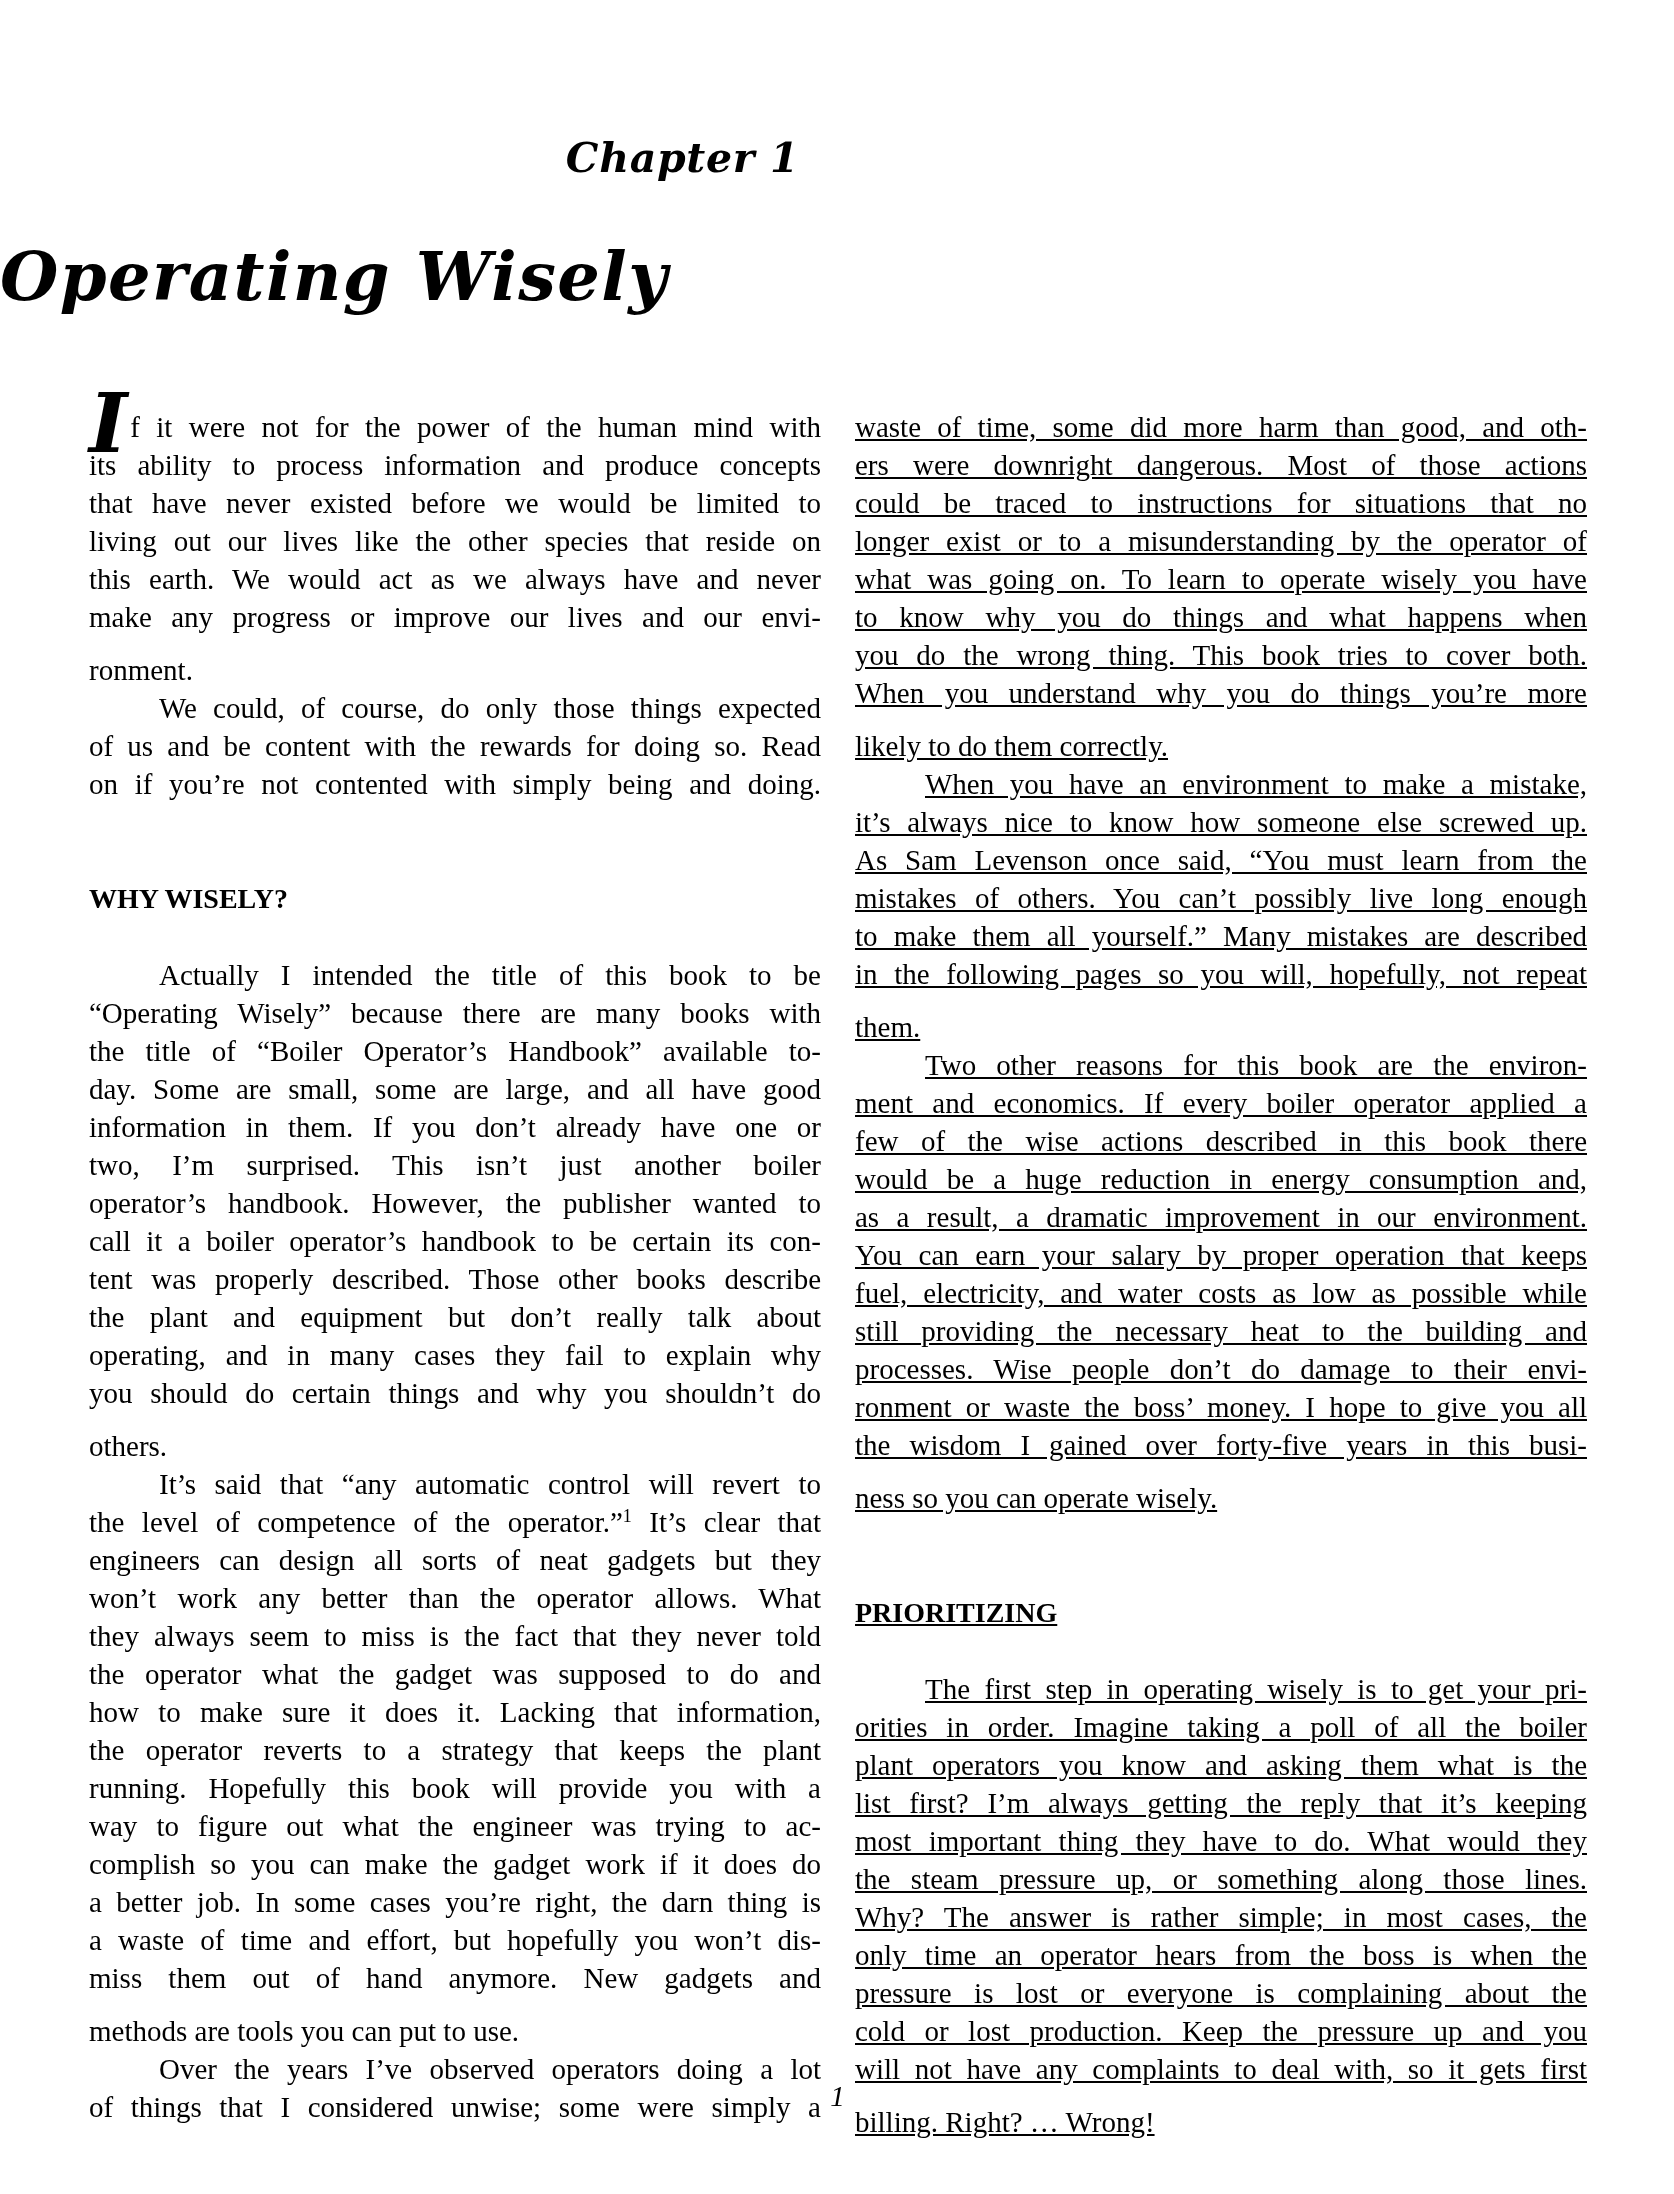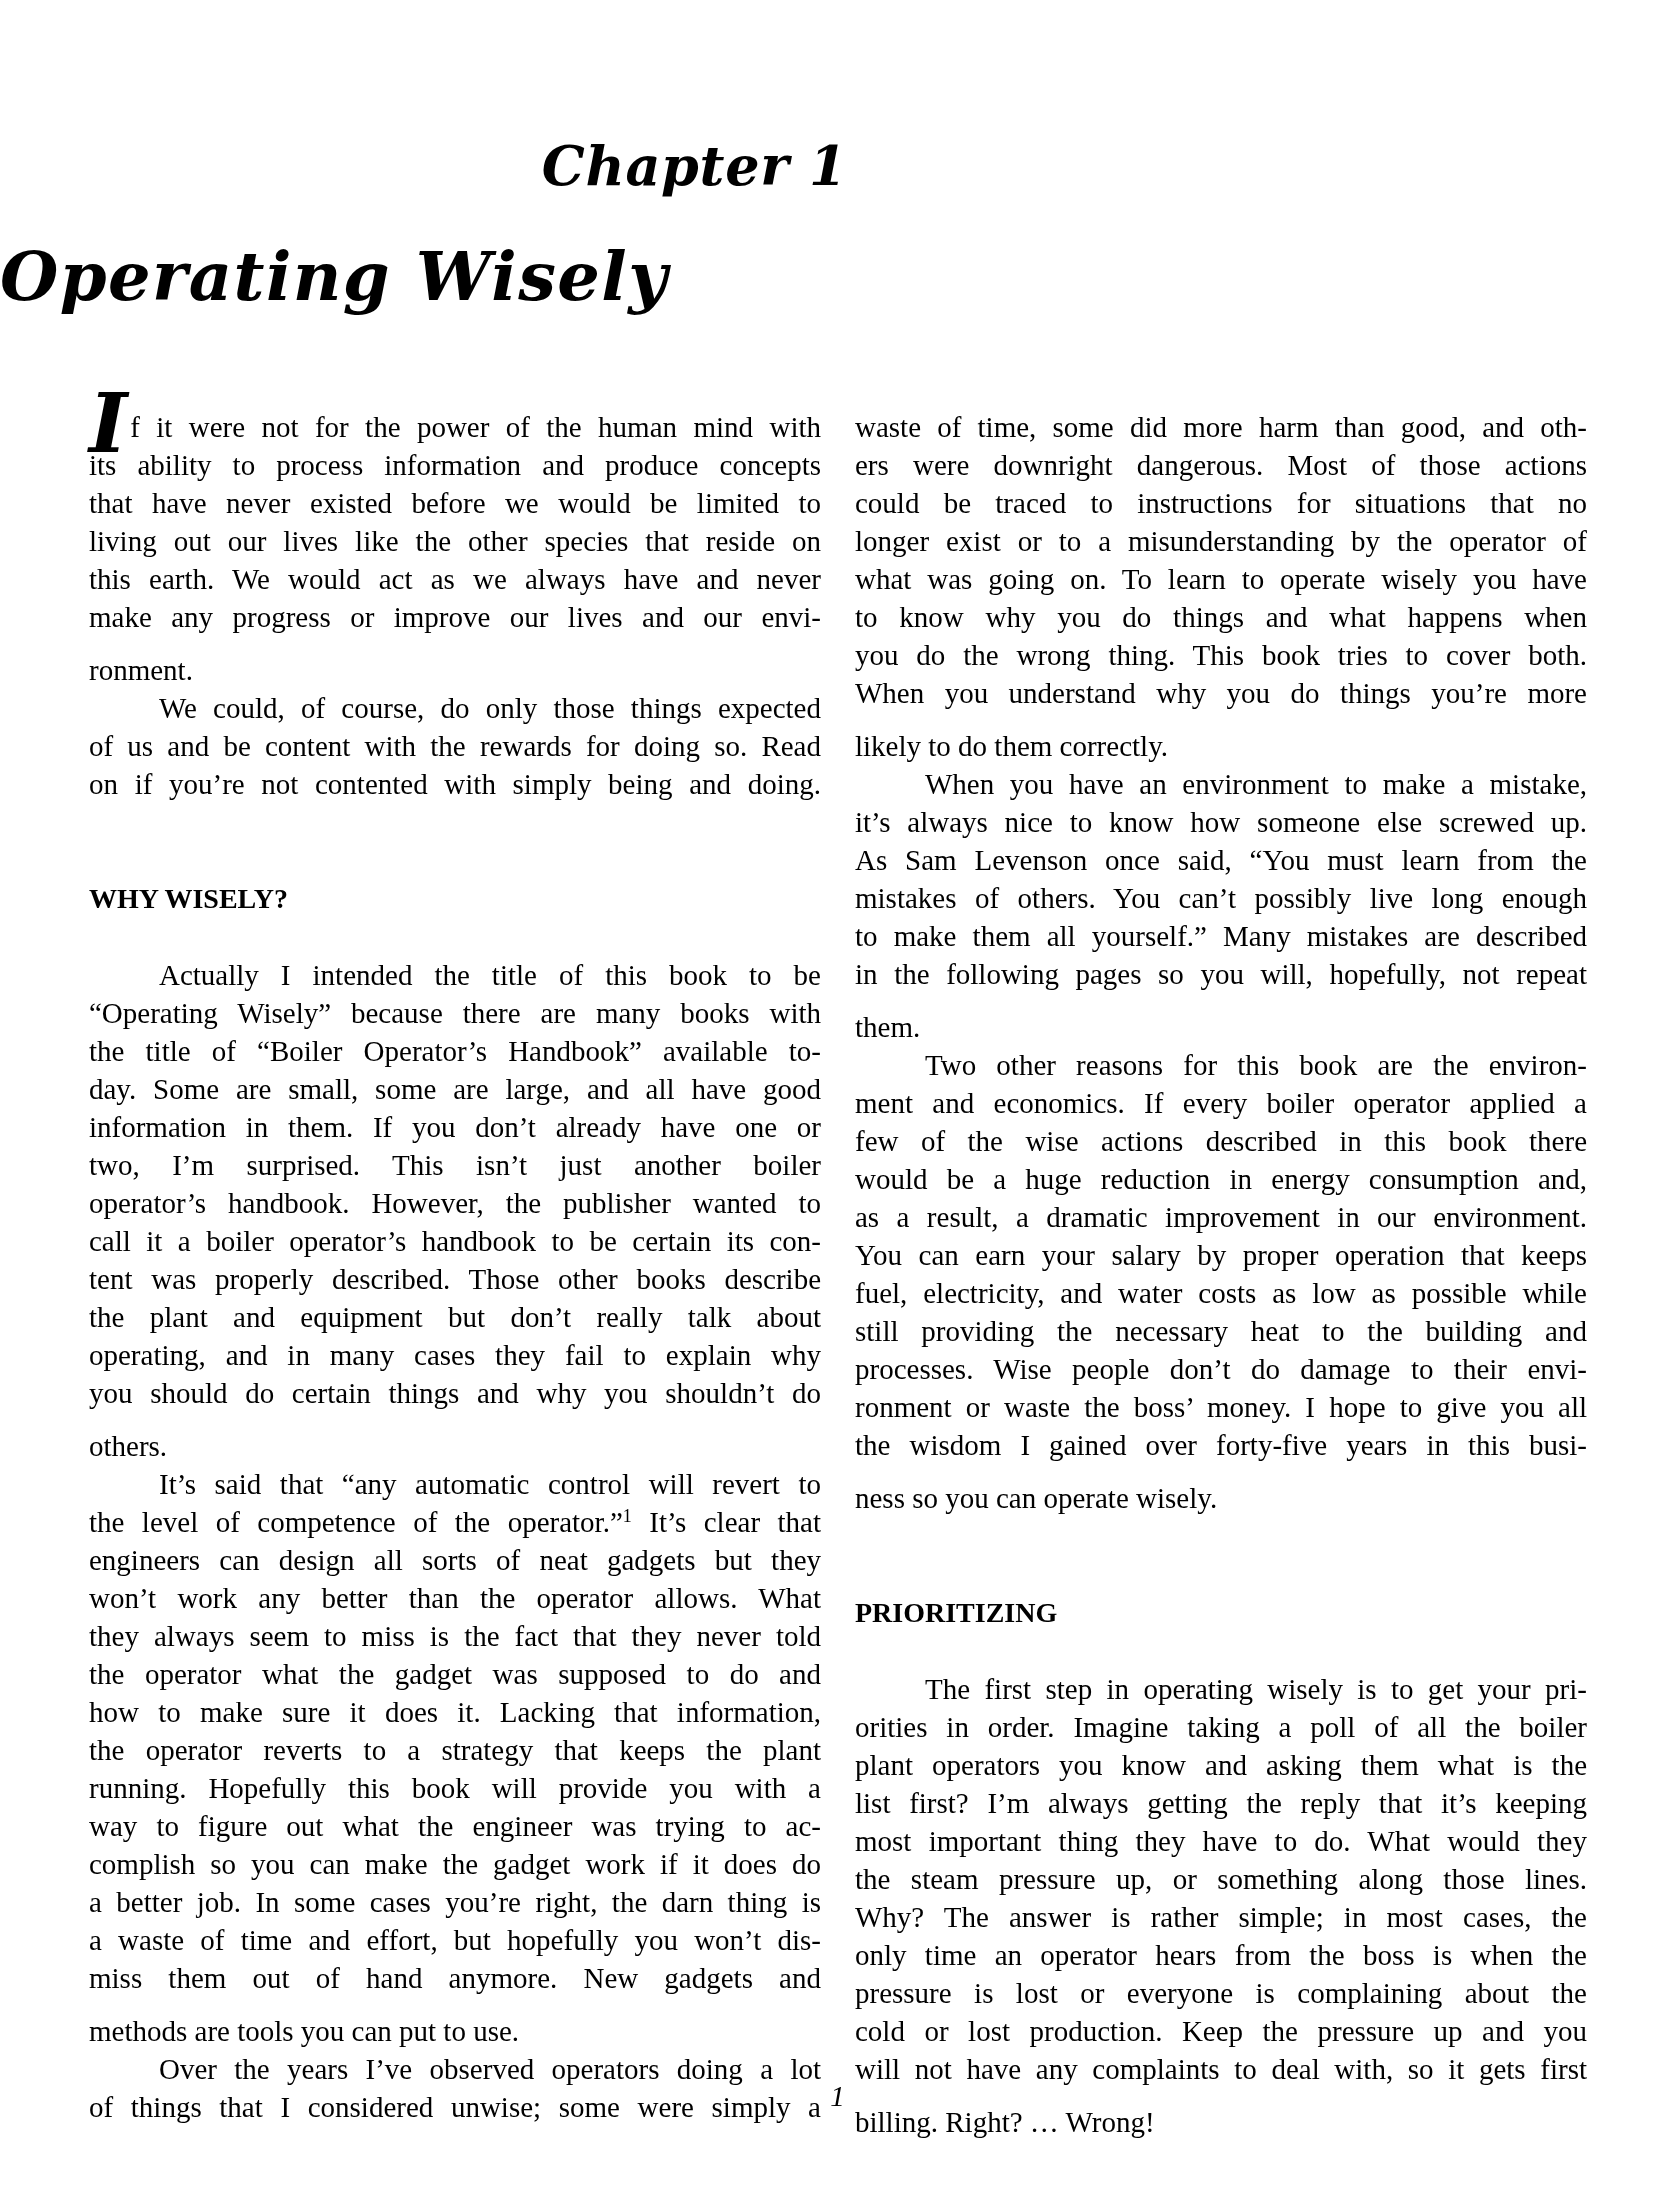--- a/index.html
+++ b/index.html
@@ -5,9 +5,9 @@
   html, body { margin: 0; padding: 0; background: #ffffff; }
   body { width: 1675px; height: 2194px; position: relative; overflow: hidden;
          font-family: "Liberation Serif", "DejaVu Serif", serif; color: #000; }
-  .chapter-label { position: absolute; left: 12px; width: 1365px; top: 134px; text-align: center;
+  .chapter-label { position: absolute; left: 0; width: 1365px; top: 134px; text-align: center;
          font-family: "DejaVu Serif", serif; font-style: italic; font-weight: bold;
-         font-size: 54px; letter-spacing: 0.7px; }
+         font-size: 41px; letter-spacing: 0.7px; }
   .chapter-title { position: absolute; left: 0; width: 1675px; top: 237px; text-align: left;
          font-family: "DejaVu Serif", serif; font-style: italic; font-weight: bold;
          font-size: 67px; letter-spacing: 1.4px; }

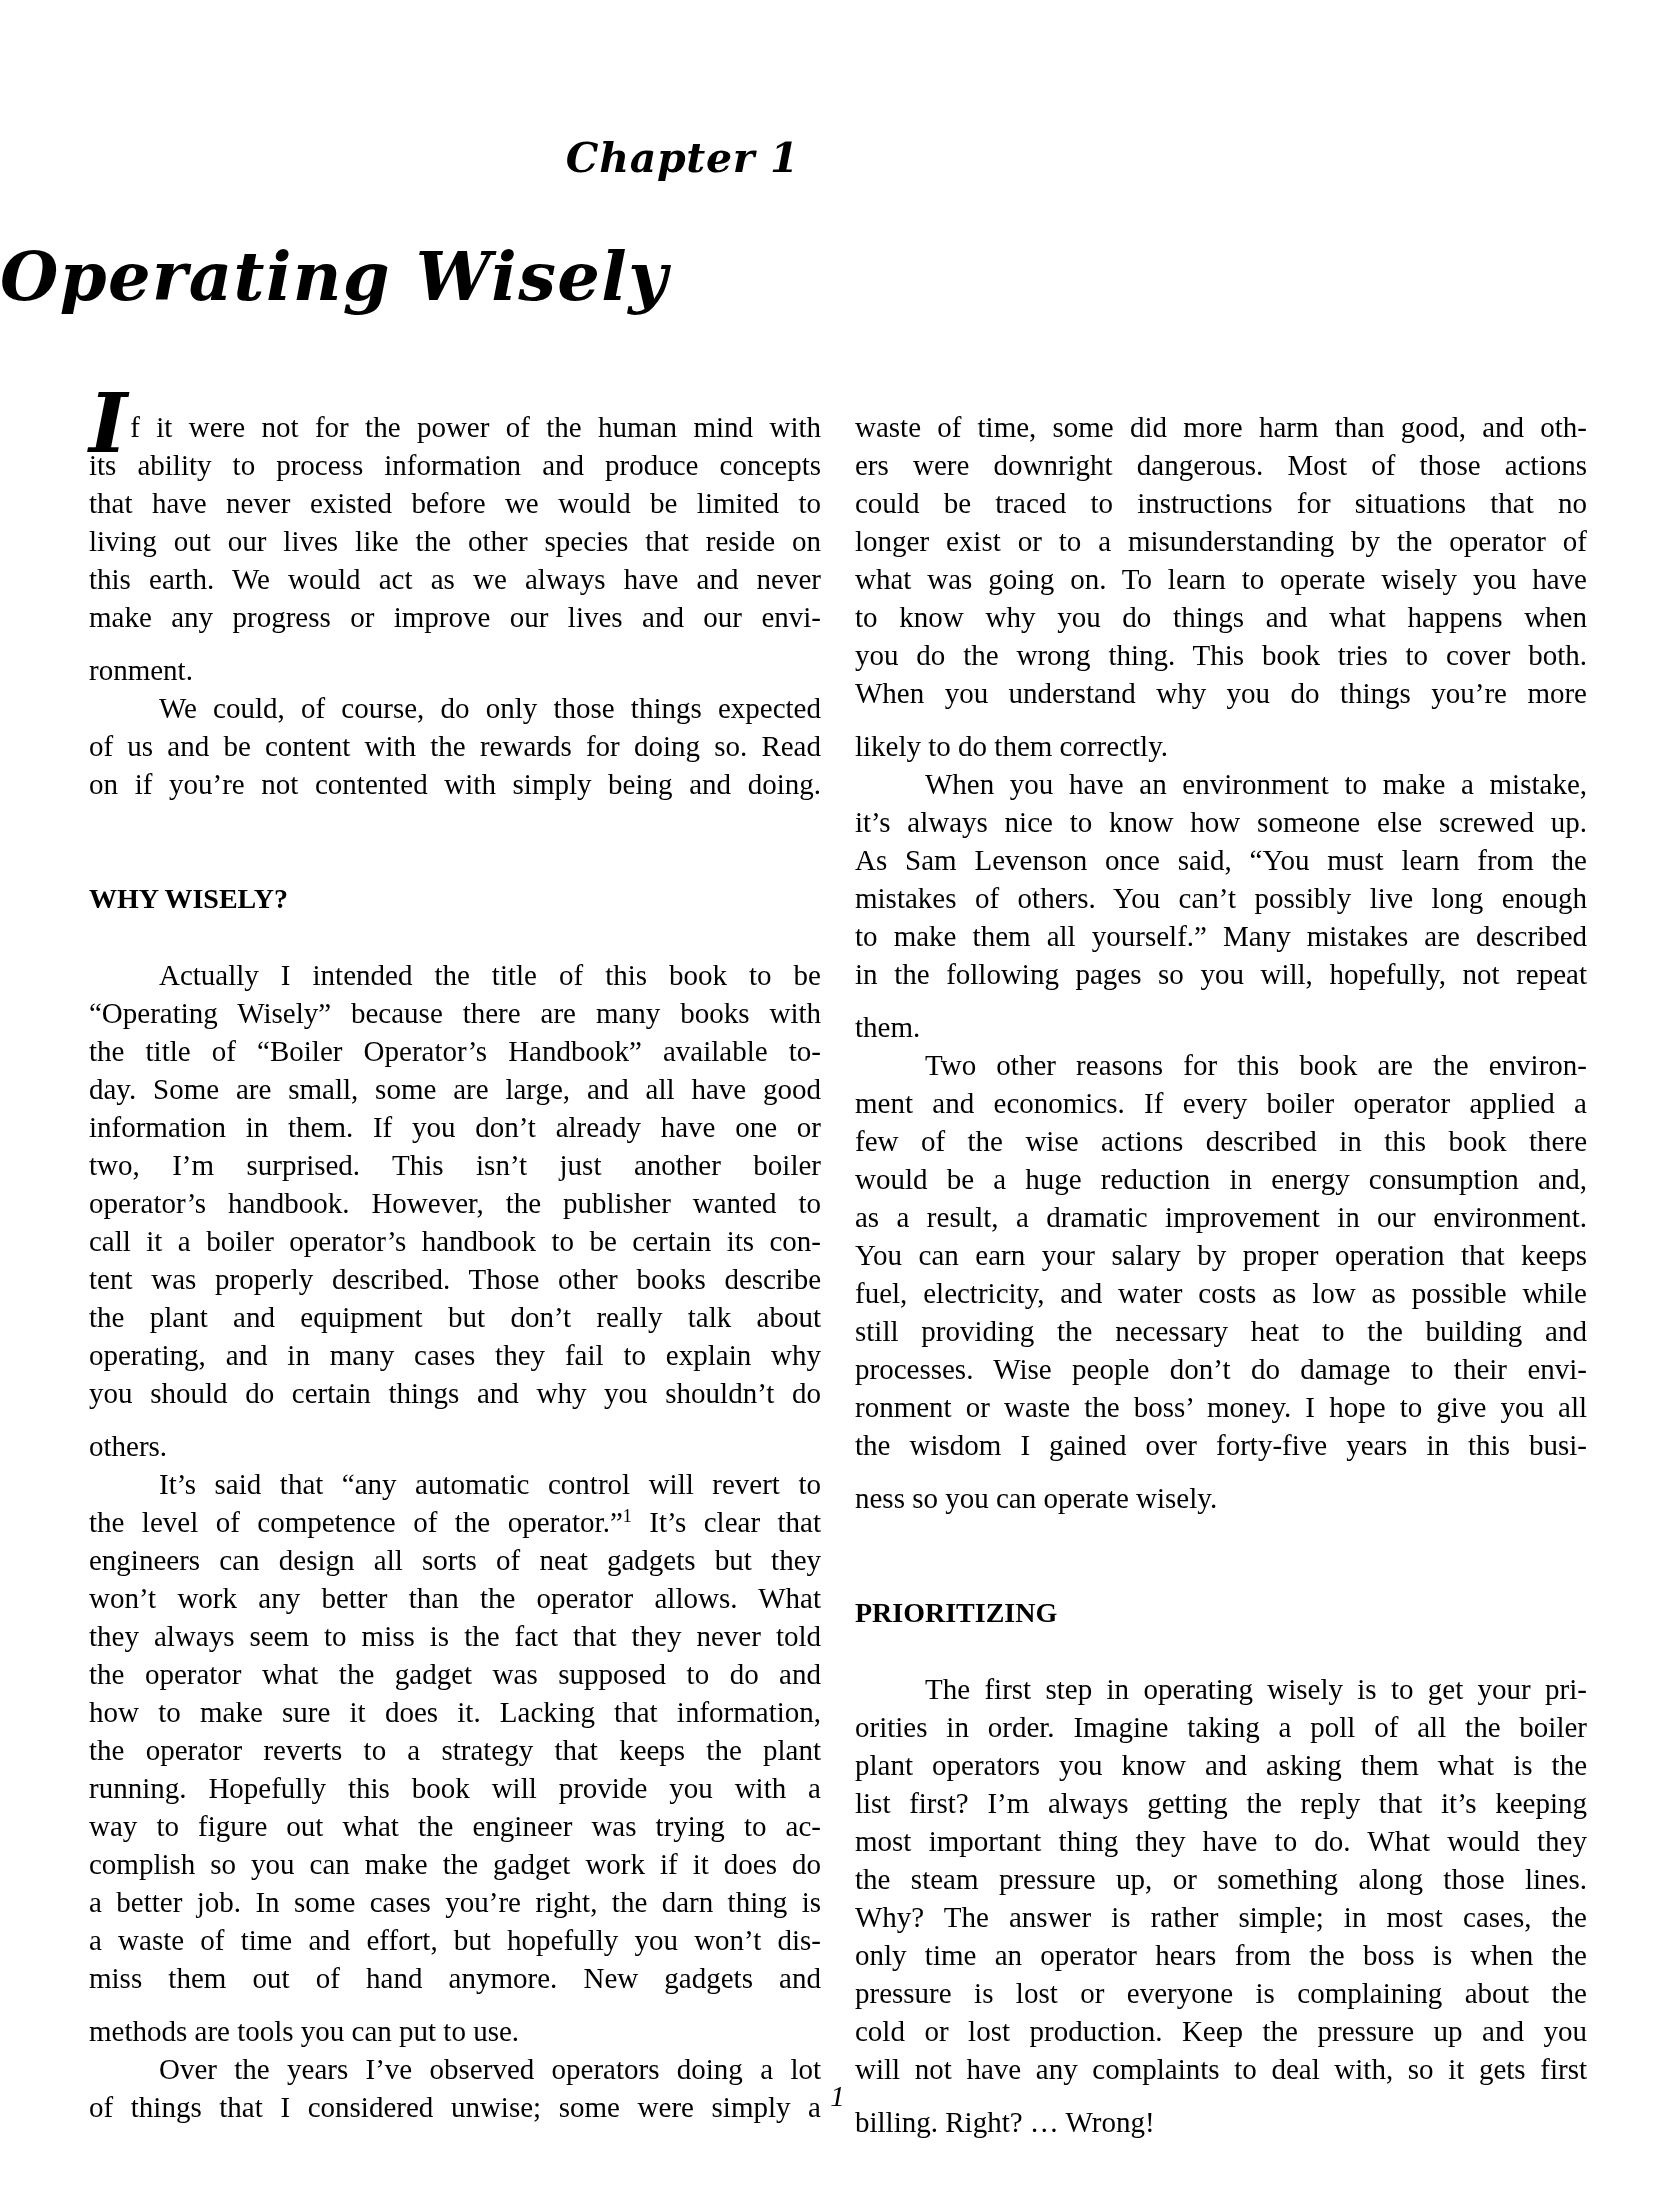--- a/index.html
+++ b/index.html
@@ -14,7 +14,7 @@
   .col { position: absolute; top: 408px; width: 732px;
          font-size: 29px; line-height: 38px; text-align: justify; hyphens: manual; }
   .col.left { left: 89px; }
-  .col.right { left: 855px; }
+  .col.right { left: 855px; text-decoration: underline; }
   .line { display: block; text-align: justify; text-align-last: justify; white-space: nowrap; overflow: visible; height: 38px; }
   .line.last { text-align-last: left; margin-top: 15px; }
   .dropcap { font-family: "DejaVu Serif", serif; font-style: italic; font-weight: bold;

